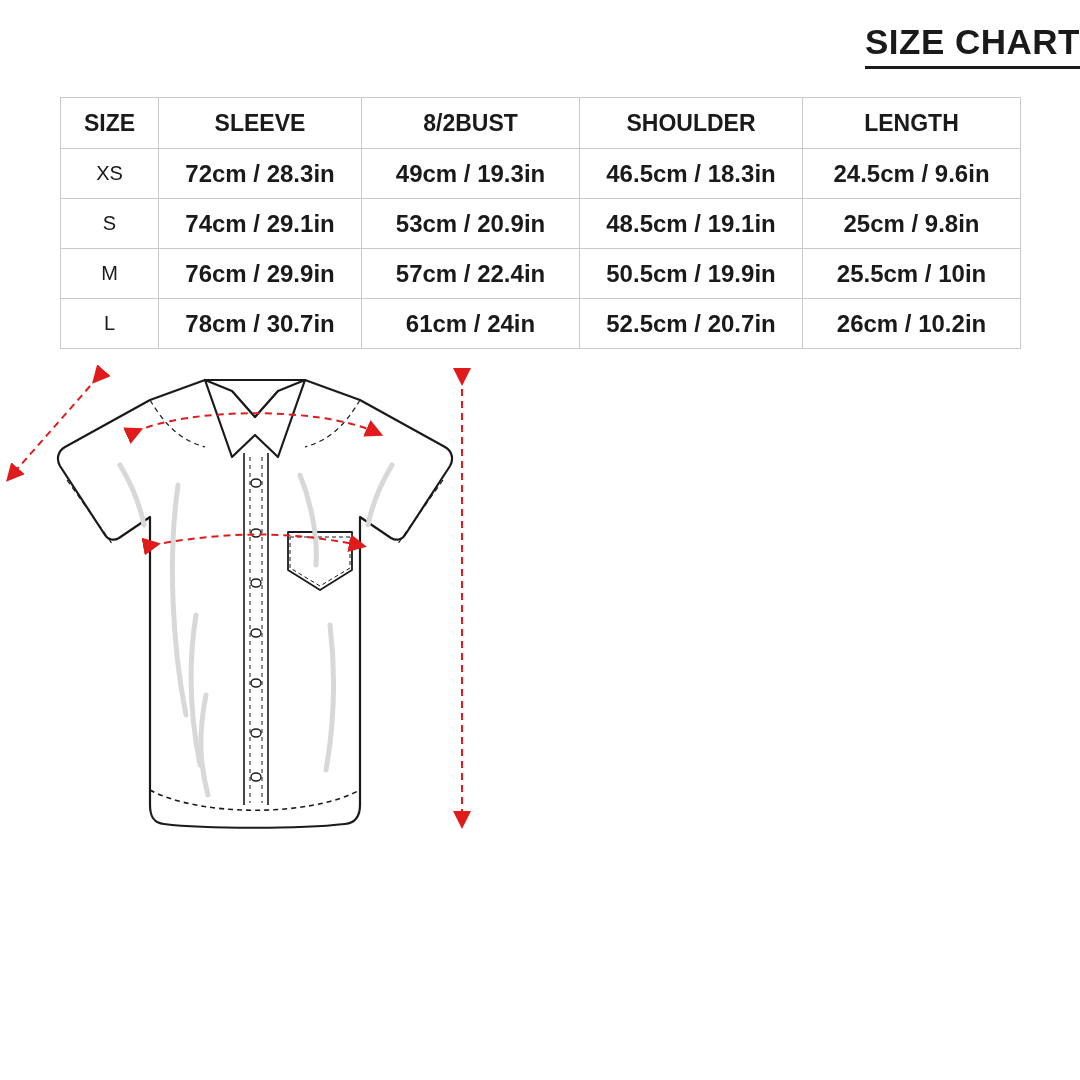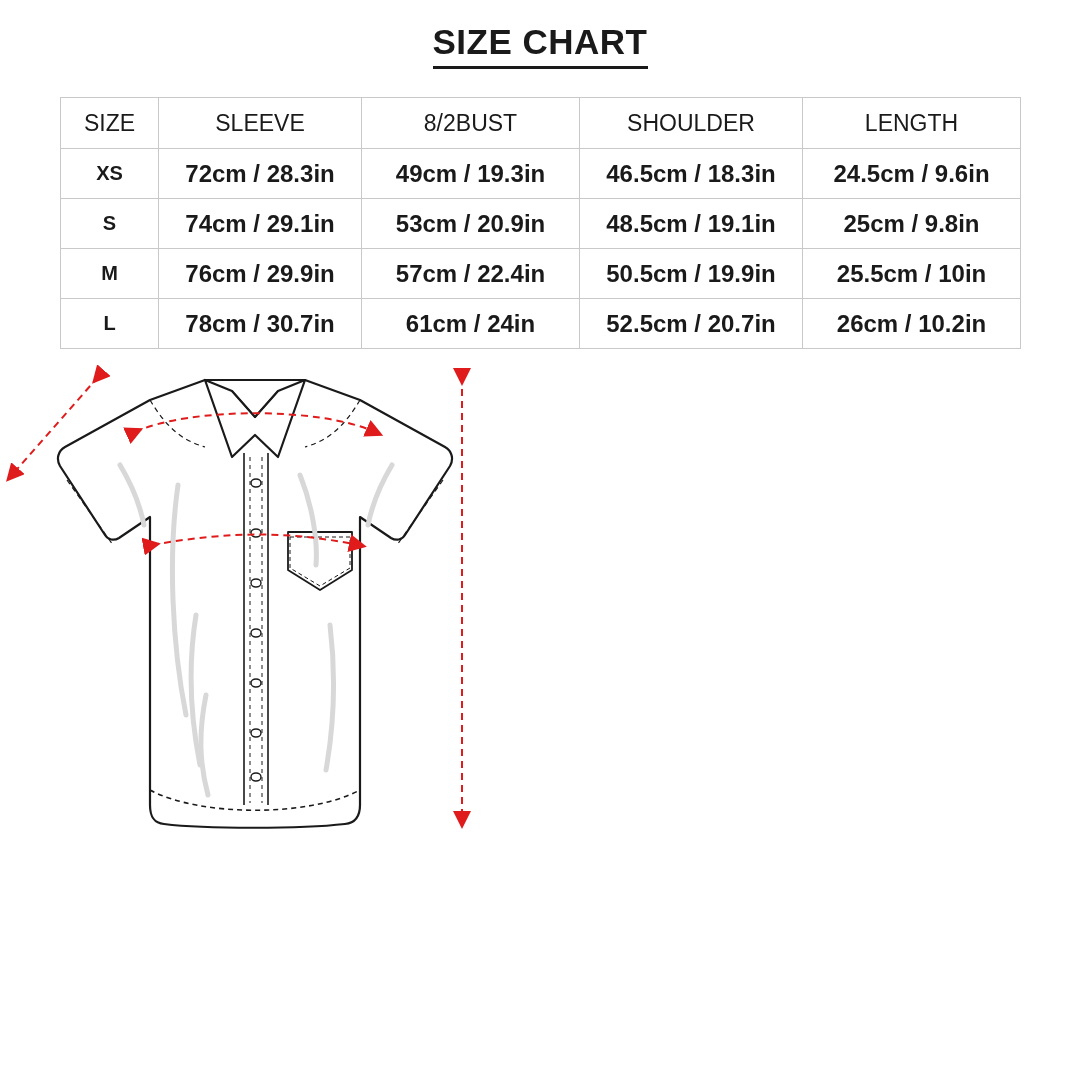--- a/index.html
+++ b/index.html
@@ -18,7 +18,7 @@
 
   
   .title-wrap {
-    text-align: center;
+    text-align: right;
     padding-top: 22px;
   }
   .title {

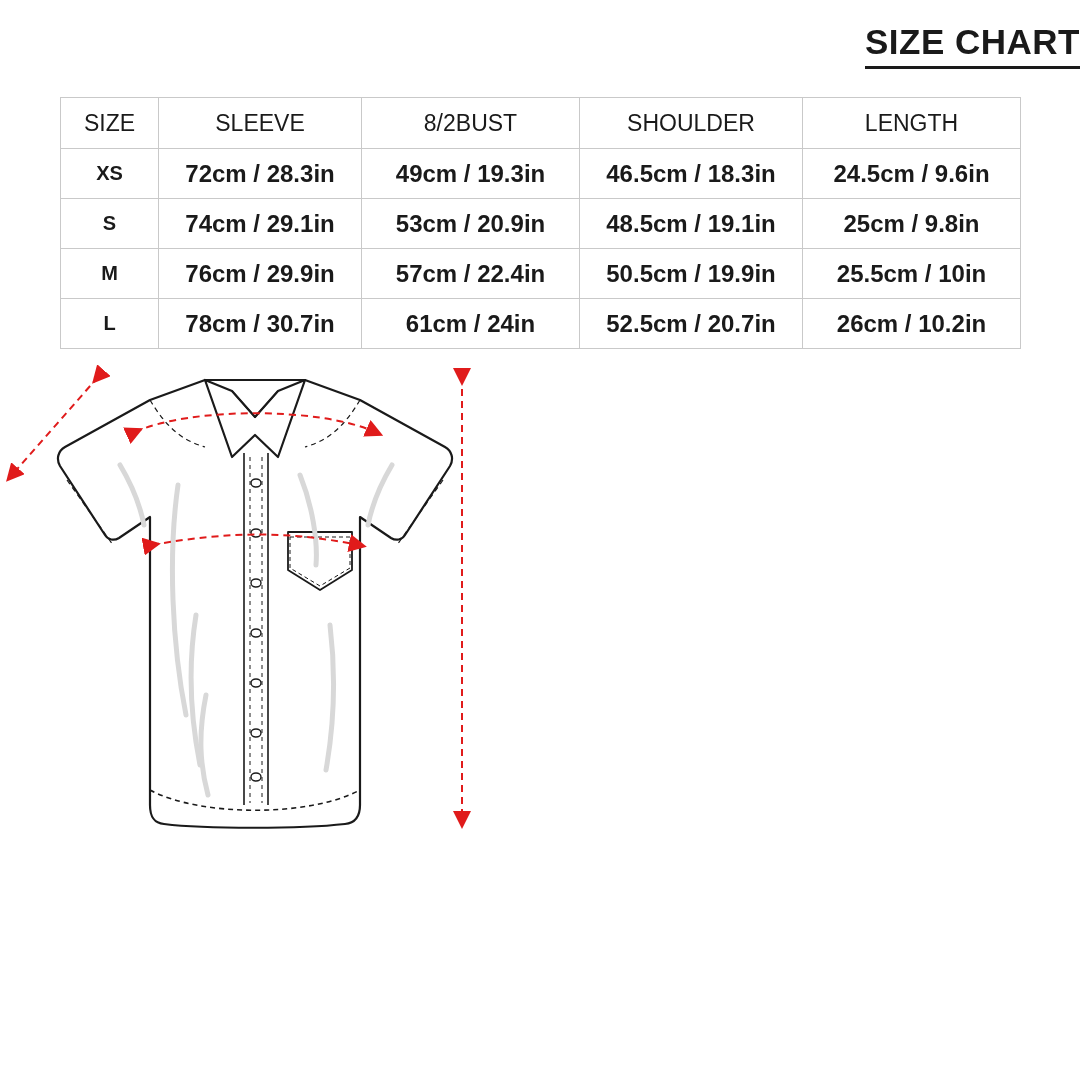--- a/index.html
+++ b/index.html
@@ -49,7 +49,7 @@
   table.size-chart thead th {
     height: 48px;
     font-size: 23px;
-    font-weight: normal;
+    font-weight: bold;
   }
   table.size-chart tbody td {
     height: 47px;

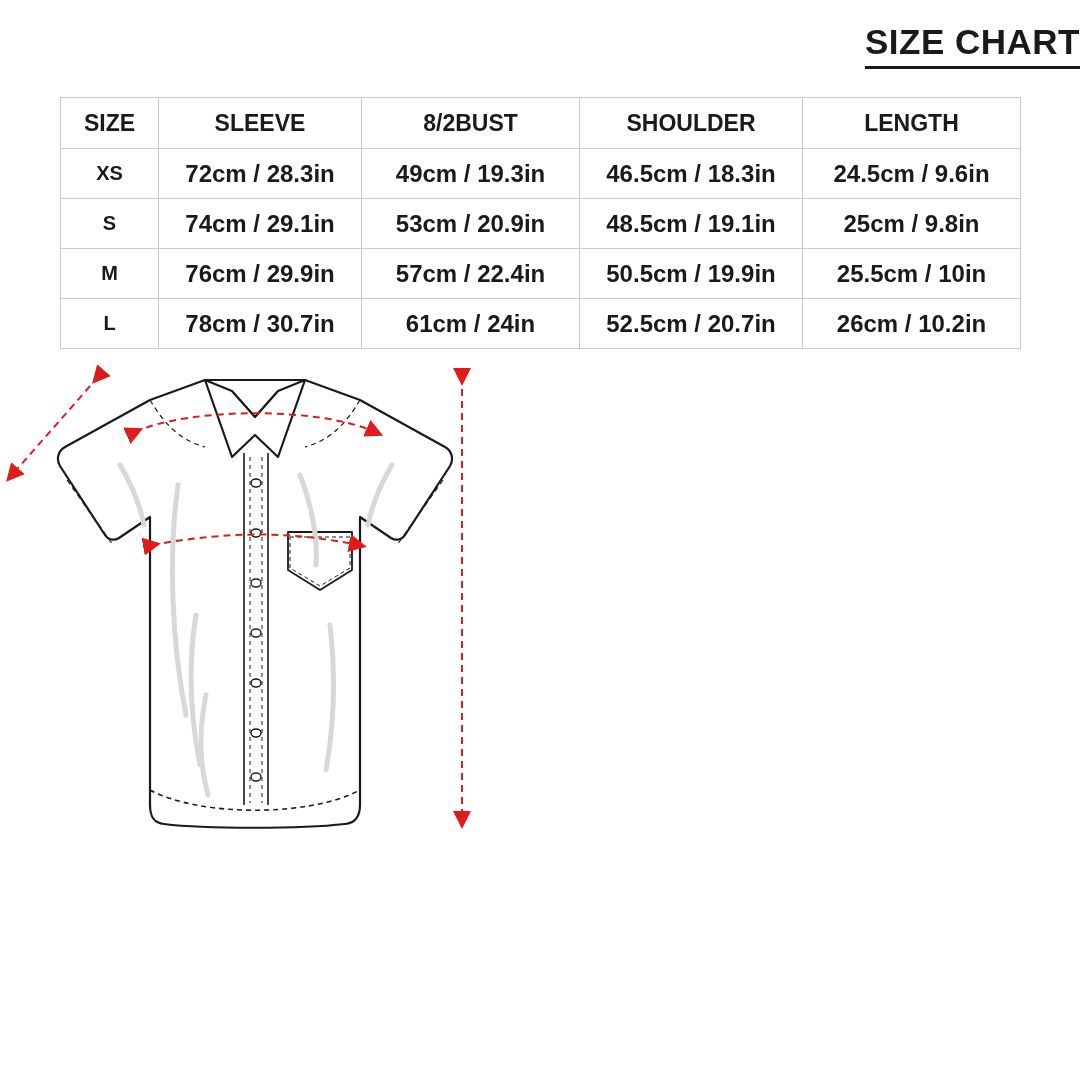--- a/index.html
+++ b/index.html
@@ -57,7 +57,7 @@
     font-weight: bold;
   }
   table.size-chart tbody td.size-col {
-    font-weight: bold;
+    font-weight: normal;
     font-size: 20px;
   }
   col.c-size { width: 98px; }

